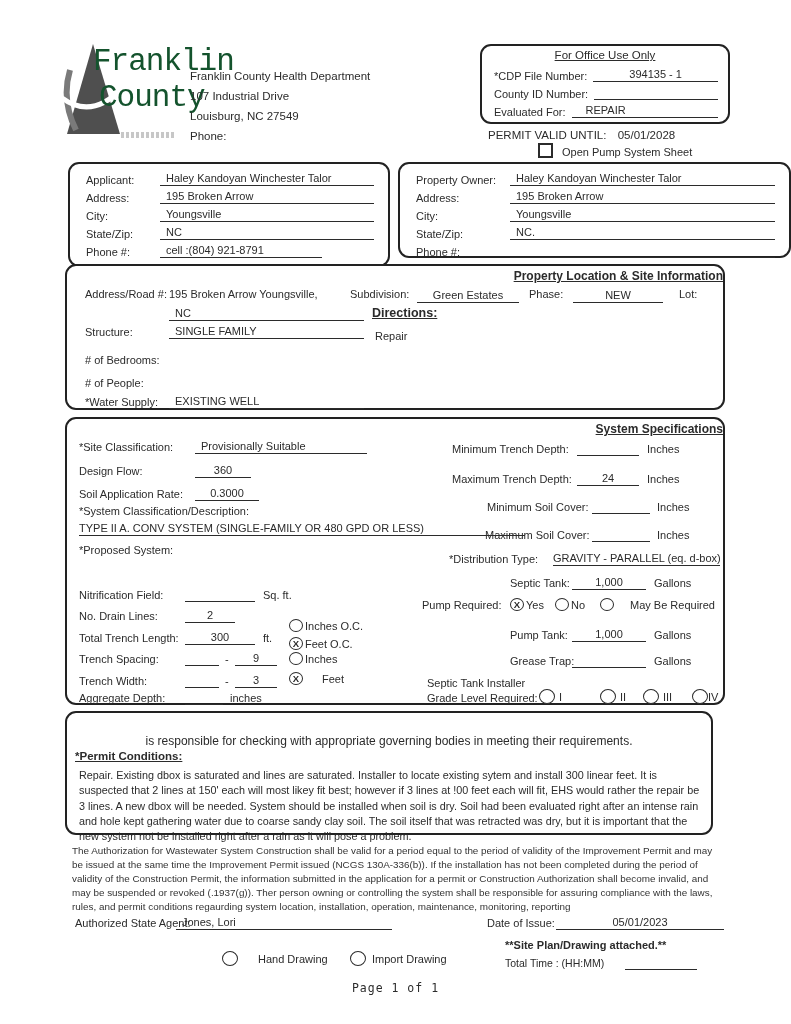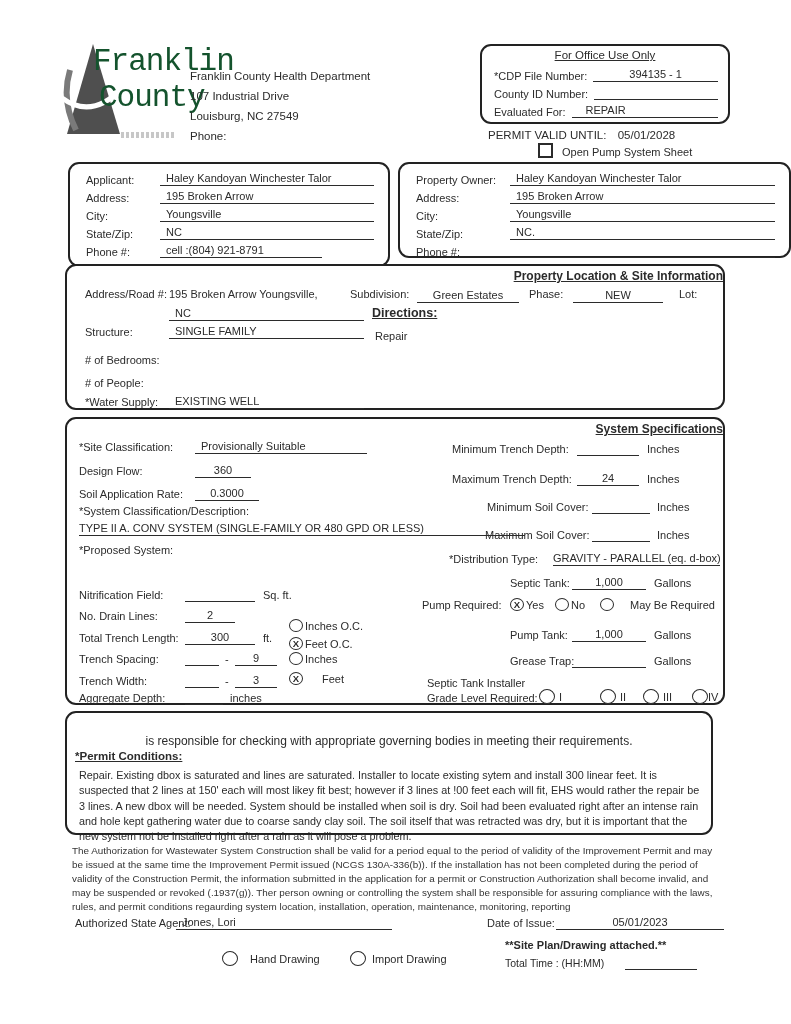--- a/index.html
+++ b/index.html
@@ -236,7 +236,7 @@
   <span class="a" style="left:505px;top:957px;font-size:10.5px">Total Time : (HH:MM)</span>
   <span class="ul a" style="left:625px;top:955px;width:72px"></span>
 
-  <span class="a" style="left:222px;top:951px"><span class="radio lg"></span><span style="margin-left:12px">Hand Drawing</span></span>
+  <span class="a" style="left:222px;top:951px"><span class="radio lg"></span><span style="margin-left:20px">Hand Drawing</span></span>
   <span class="a" style="left:350px;top:951px"><span class="radio lg"></span><span style="margin-left:6px">Import Drawing</span></span>
 
 

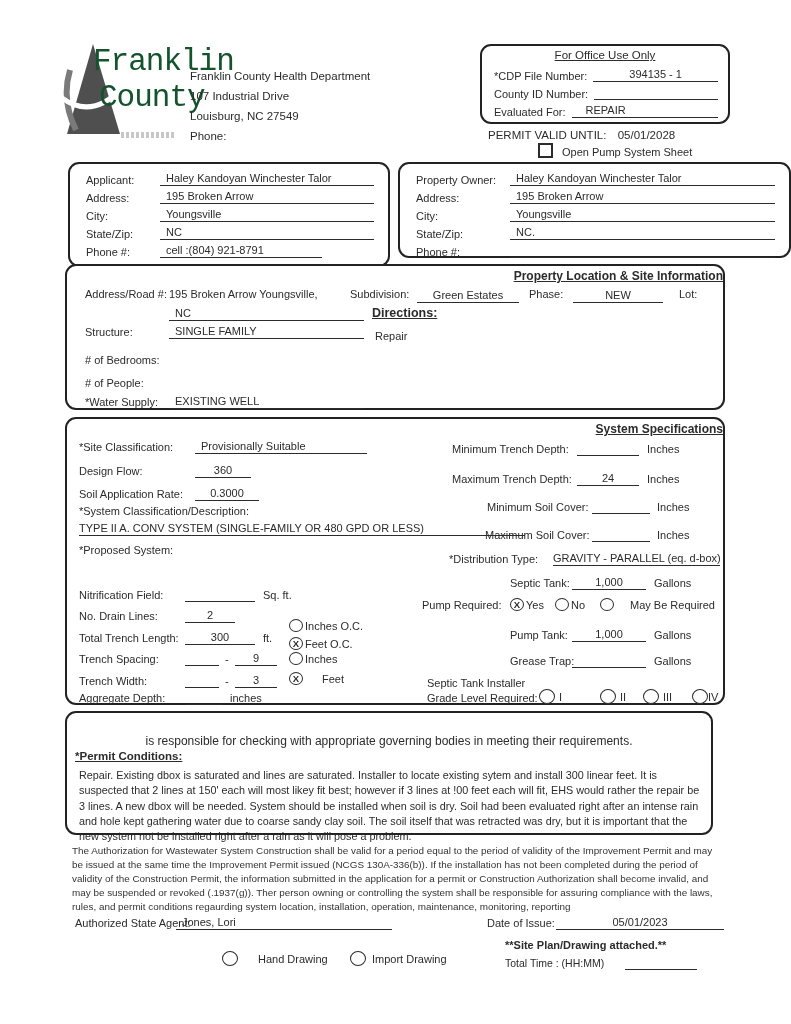--- a/index.html
+++ b/index.html
@@ -239,6 +239,7 @@
   <span class="a" style="left:222px;top:951px"><span class="radio lg"></span><span style="margin-left:20px">Hand Drawing</span></span>
   <span class="a" style="left:350px;top:951px"><span class="radio lg"></span><span style="margin-left:6px">Import Drawing</span></span>
 
+  <div class="a mono" style="left:0;right:0;top:981px;text-align:center;font-size:11.5px;letter-spacing:1px">Page 1 of 1</div>
 
 </div>
 

